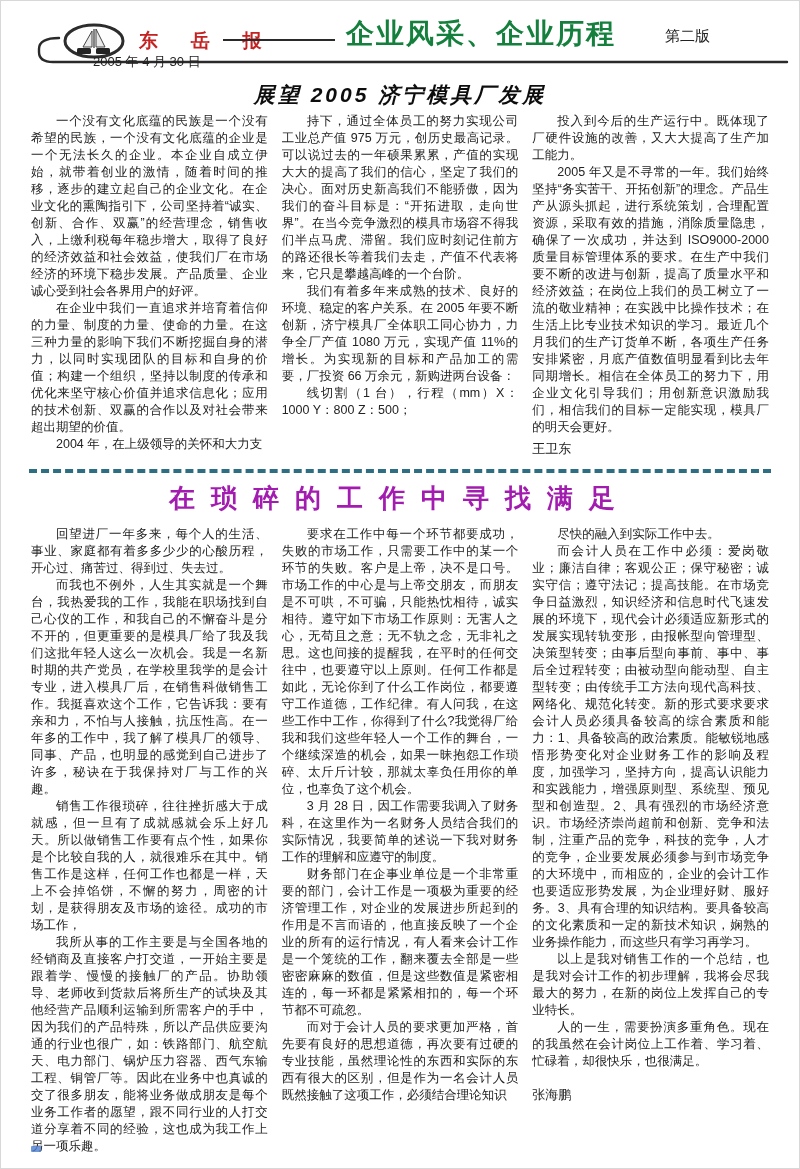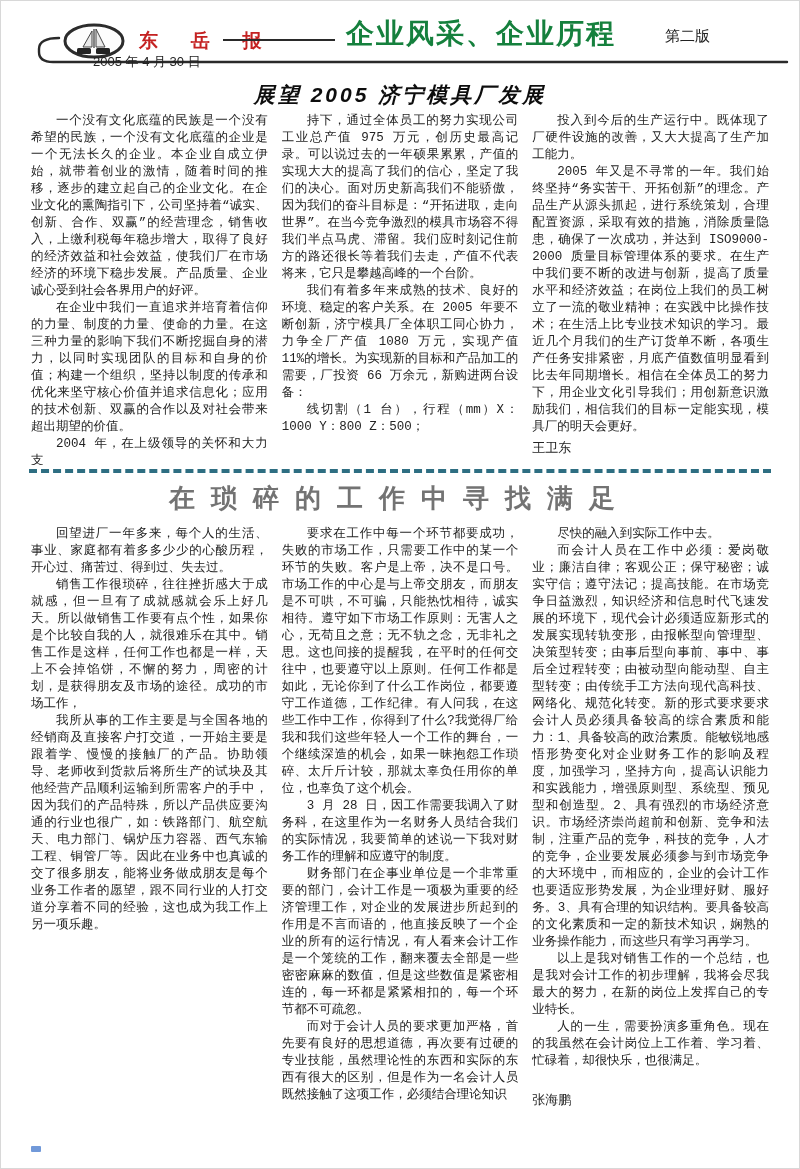--- a/index.html
+++ b/index.html
@@ -42,7 +42,7 @@
   .article-cols { display: flex; gap: 14px; padding: 0 30px; }
   .col {
     flex: 1 1 0; overflow: hidden;
-    font-size: 12.5px; line-height: 17px; text-align: justify; font-family: Liberation Mono, monospace;
+    font-size: 12.5px; line-height: 17px; text-align: justify;
   }
   .a1 .col { height: 352px; }
   .a2 .col { height: 642px; }

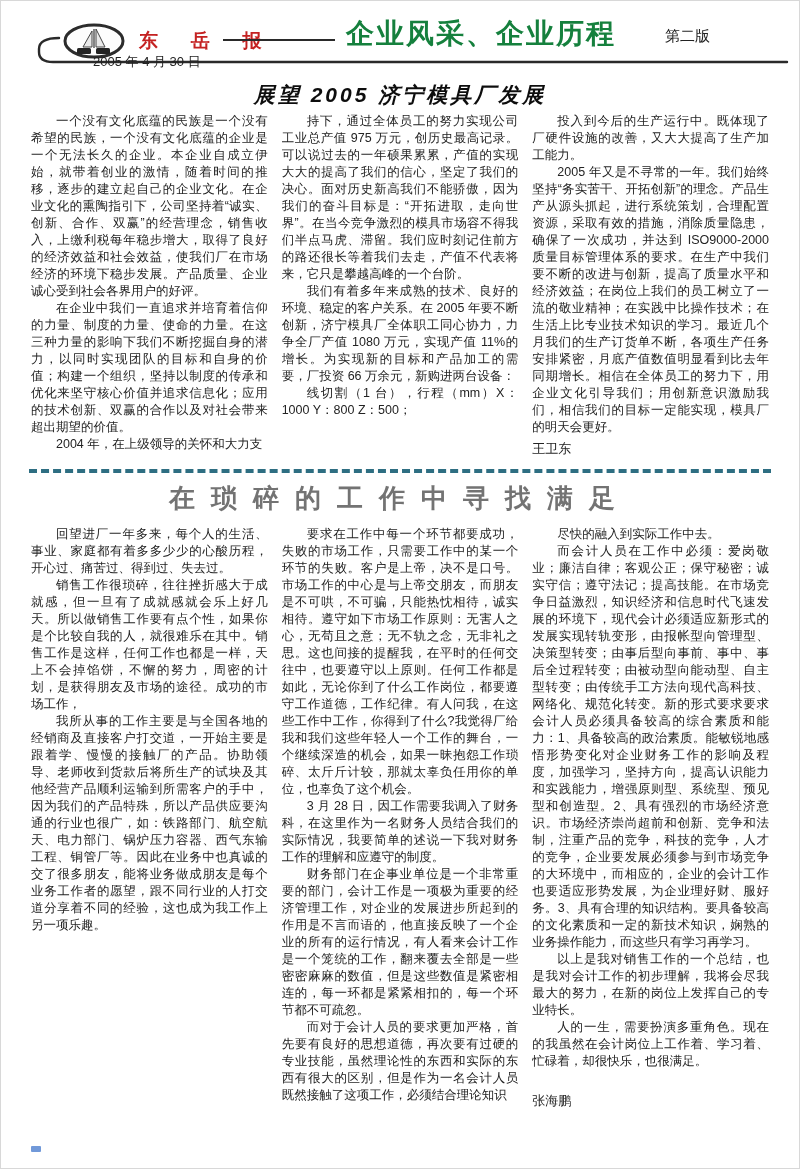--- a/index.html
+++ b/index.html
@@ -56,7 +56,7 @@
   .article2-title {
     margin: 8px 0 10px; text-align: center;
     font-size: 26px; font-weight: 600; letter-spacing: 16px;
-    color: #737373;
+    color: #a21caf;
     font-family: "Liberation Serif", "DejaVu Serif", serif;
   }
   .bottom-artifact {

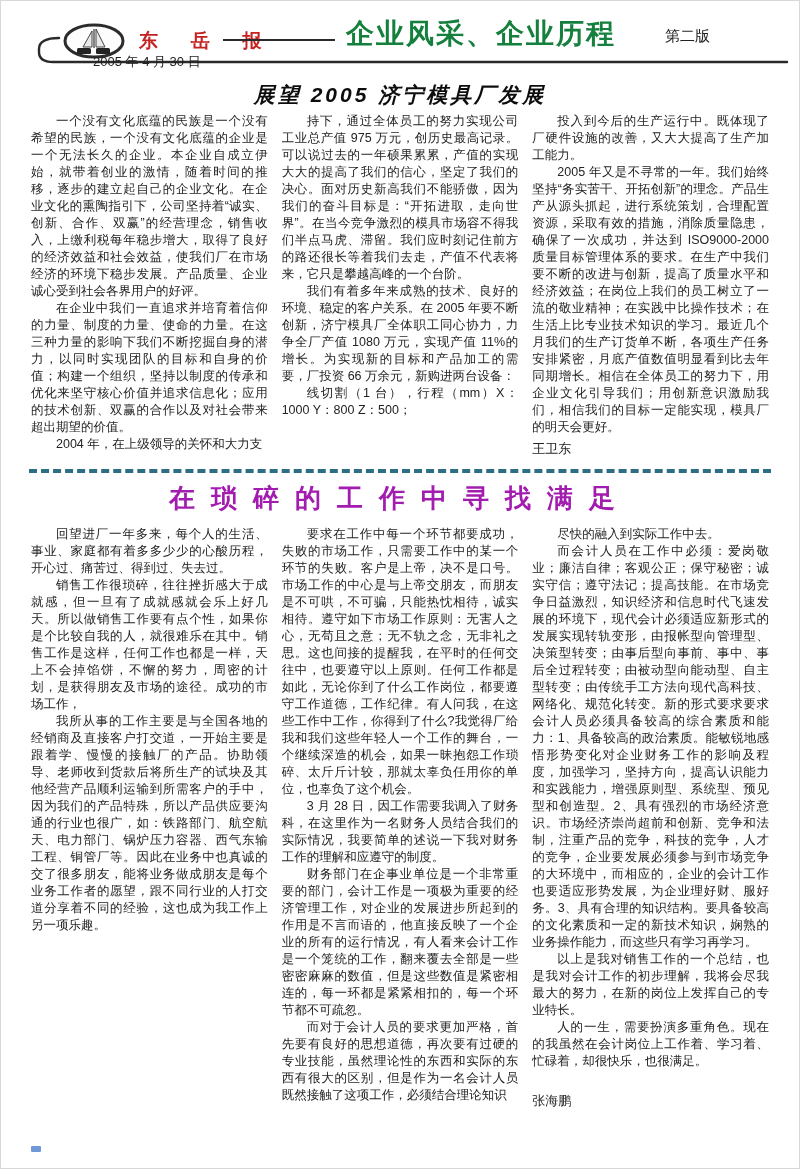--- a/index.html
+++ b/index.html
@@ -127,6 +127,7 @@
     <div class="article-cols a2">
       <div class="col">
           <p class="para">回望进厂一年多来，每个人的生活、事业、家庭都有着多多少少的心酸历程，开心过、痛苦过、得到过、失去过。</p>
+          <p class="para">而我也不例外，人生其实就是一个舞台，我热爱我的工作，我能在职场找到自己心仪的工作，和我自己的不懈奋斗是分不开的，但更重要的是模具厂给了我及我们这批年轻人这么一次机会。我是一名新时期的共产党员，在学校里我学的是会计专业，进入模具厂后，在销售科做销售工作。我挺喜欢这个工作，它告诉我：要有亲和力，不怕与人接触，抗压性高。在一年多的工作中，我了解了模具厂的领导、同事、产品，也明显的感觉到自己进步了许多，秘诀在于我保持对厂与工作的兴趣。</p>
           <p class="para">销售工作很琐碎，往往挫折感大于成就感，但一旦有了成就感就会乐上好几天。所以做销售工作要有点个性，如果你是个比较自我的人，就很难乐在其中。销售工作是这样，任何工作也都是一样，天上不会掉馅饼，不懈的努力，周密的计划，是获得朋友及市场的途径。成功的市场工作，</p>
           <p class="para">我所从事的工作主要是与全国各地的经销商及直接客户打交道，一开始主要是跟着学、慢慢的接触厂的产品。协助领导、老师收到货款后将所生产的试块及其他经营产品顺利运输到所需客户的手中，因为我们的产品特殊，所以产品供应要沟通的行业也很广，如：铁路部门、航空航天、电力部门、锅炉压力容器、西气东输工程、铜管厂等。因此在业务中也真诚的交了很多朋友，能将业务做成朋友是每个业务工作者的愿望，跟不同行业的人打交道分享着不同的经验，这也成为我工作上另一项乐趣。</p>
         </div>

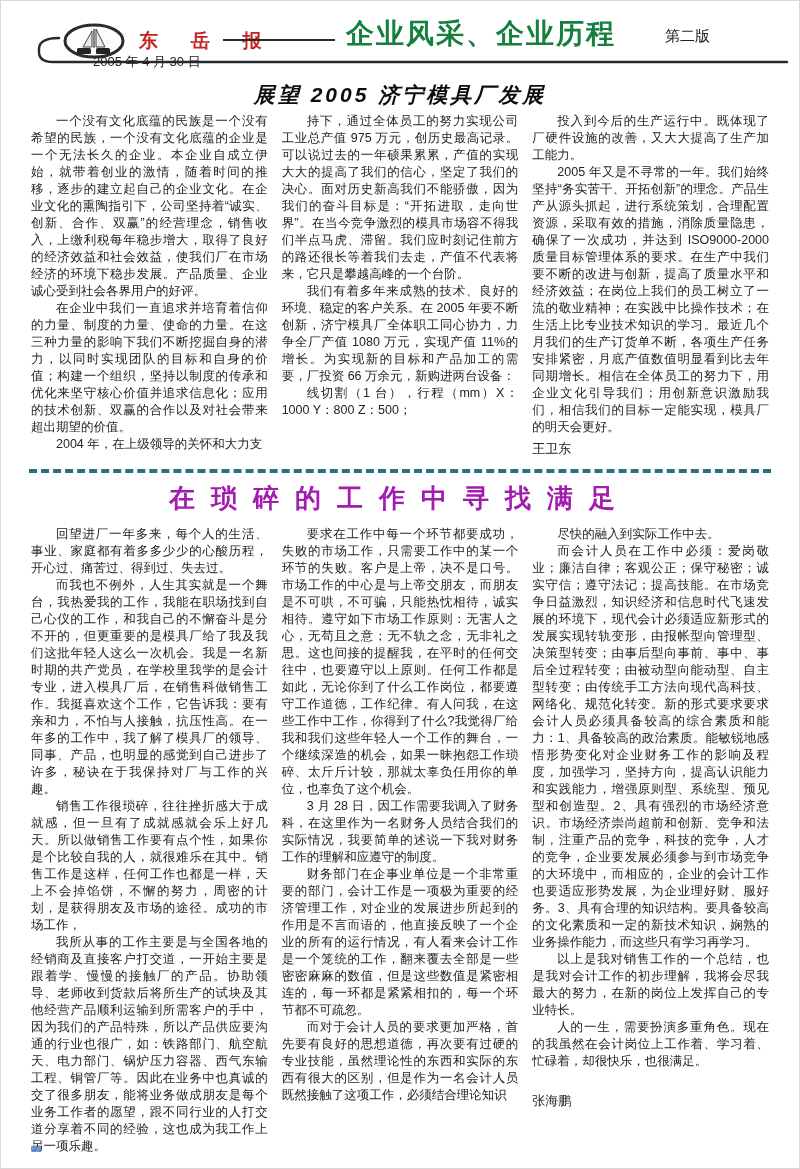--- a/index.html
+++ b/index.html
@@ -48,7 +48,7 @@
   .a2 .col { height: 642px; }
   .para { margin: 0; text-indent: 2em; }
   .byline { text-align: left; padding-right: 42px; margin-top: 4px; font-size: 13px; }
-  .byline.a2b { margin-top: 22px; padding-right: 60px; }
+  .byline.a2b { margin-top: 16px; padding-right: 60px; }
   .separator {
     margin: 4px 28px 2px; height: 0;
     border-top: 4px dashed #2e6e82;

